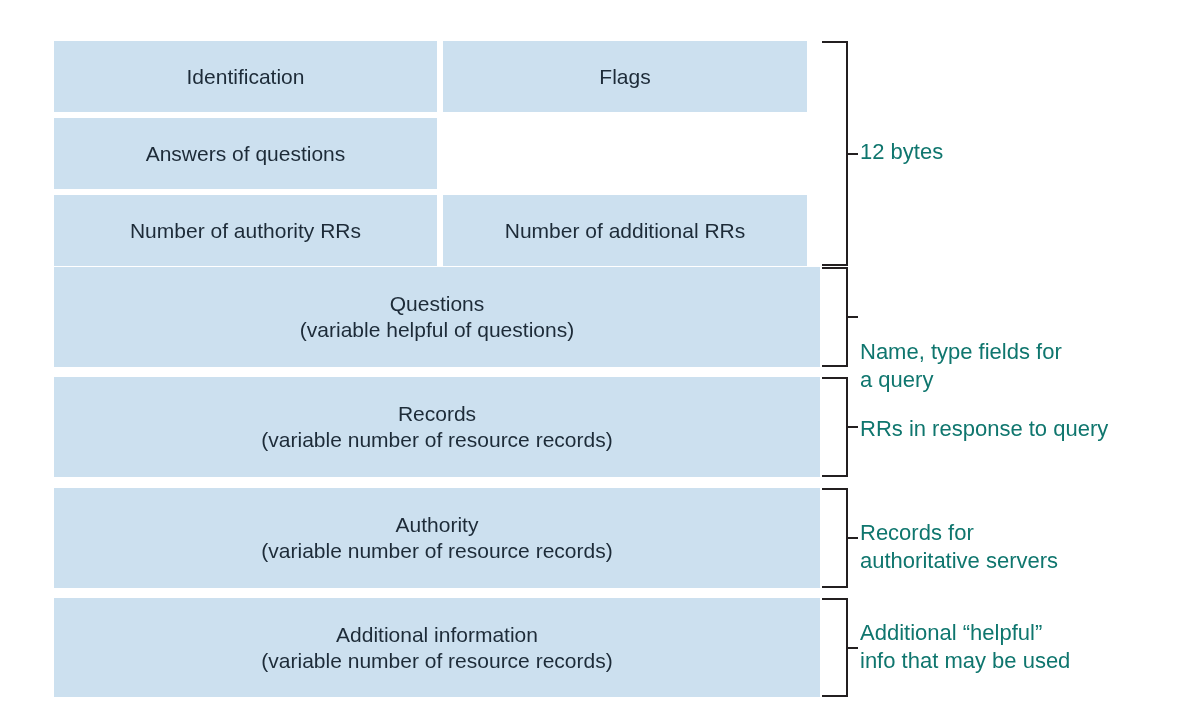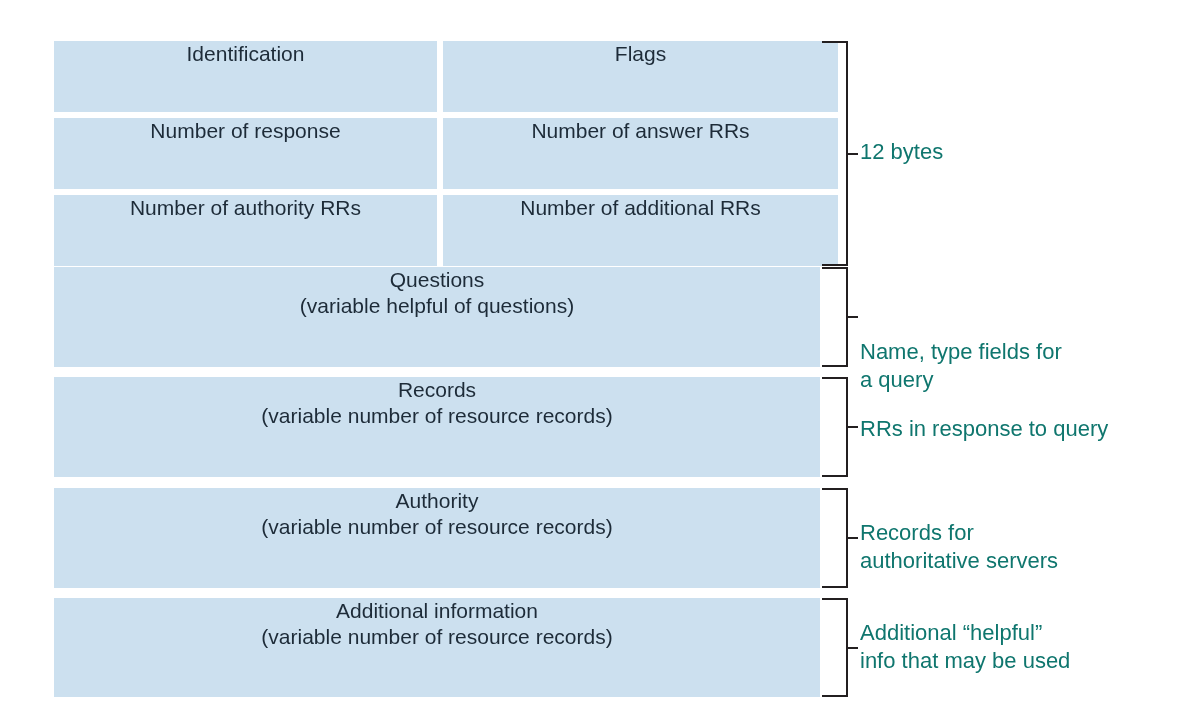--- a/index.html
+++ b/index.html
@@ -28,6 +28,7 @@
     display: flex;
     flex-direction: column;
     align-items: center;
+    justify-content: center;
     text-align: center;
     line-height: 1.22;
     color: #1d2b38;

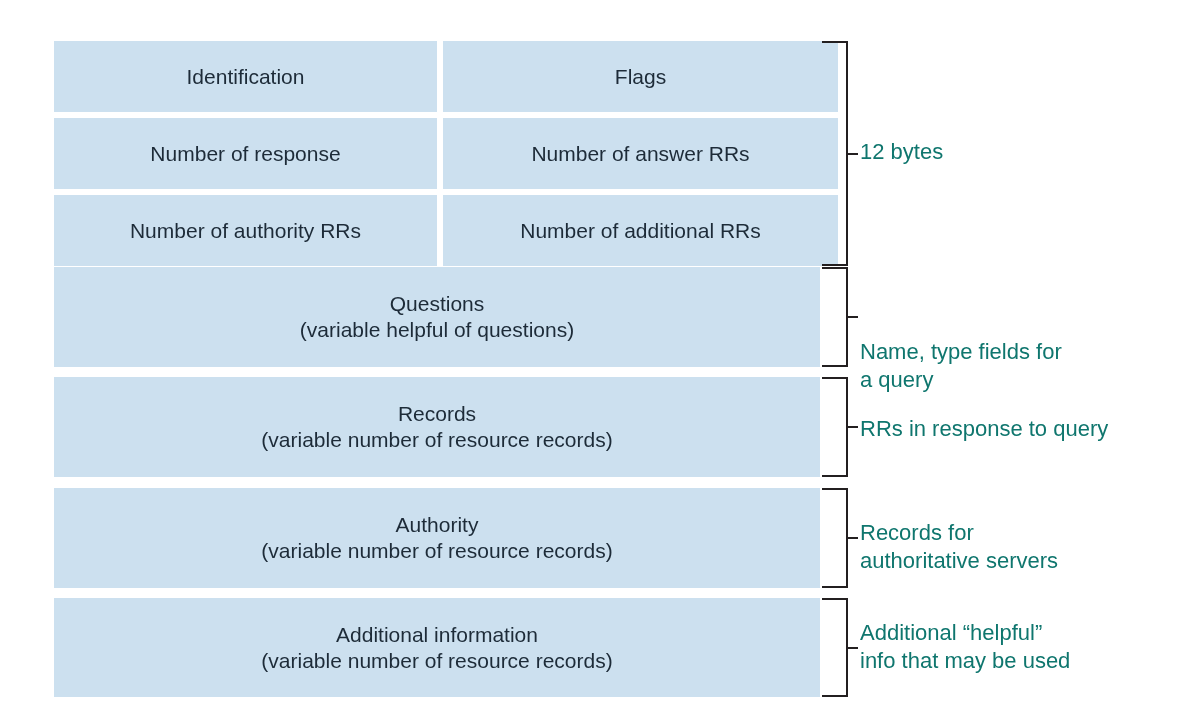--- a/index.html
+++ b/index.html
@@ -41,7 +41,7 @@
 
   .wide { left: 54px; width: 766px; }
   .left  { left: 54px;  width: 383px; }
-  .right { left: 443px; width: 395px; }
+  .right { left: 443px; width: 364px; }
 
   
   .r1 { top: 41px; }

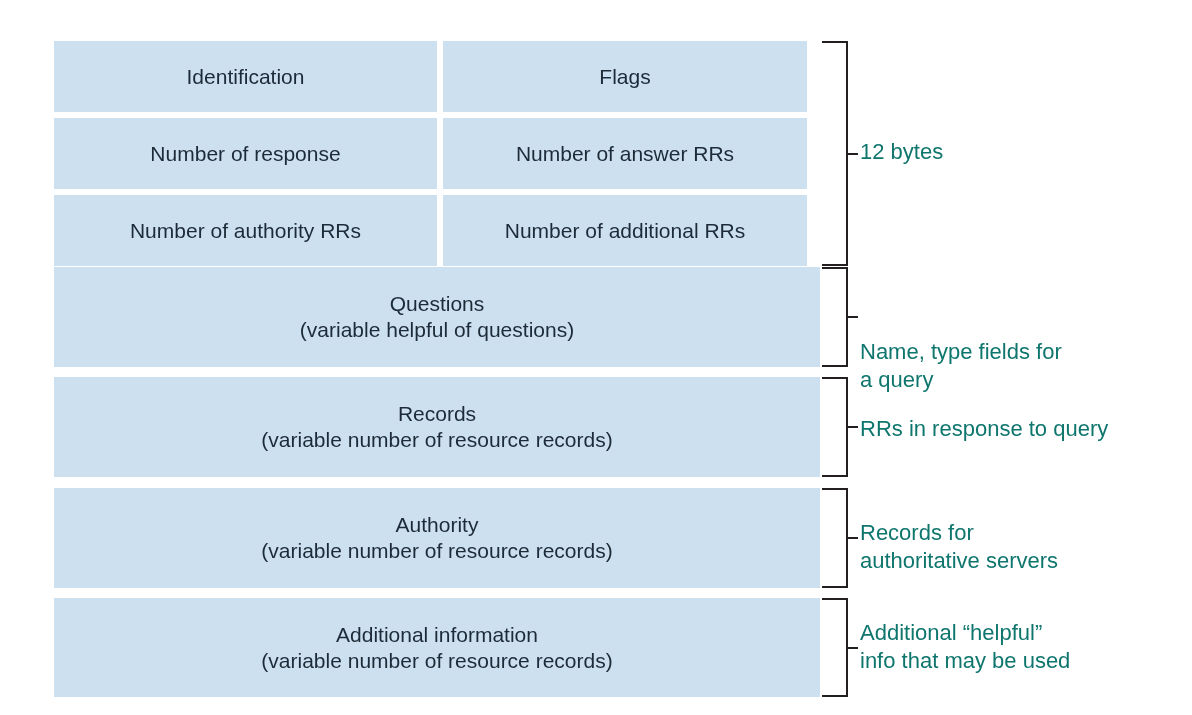--- a/index.html
+++ b/index.html
@@ -108,7 +108,7 @@
   </div>
 
   <div class="cell hdr left r2">
-    <span class="l1">Number of response</span>
+    <span class="l1">Answers of questions</span>
   </div>
   <div class="cell hdr right r2">
     <span class="l1">Number of answer RRs</span>

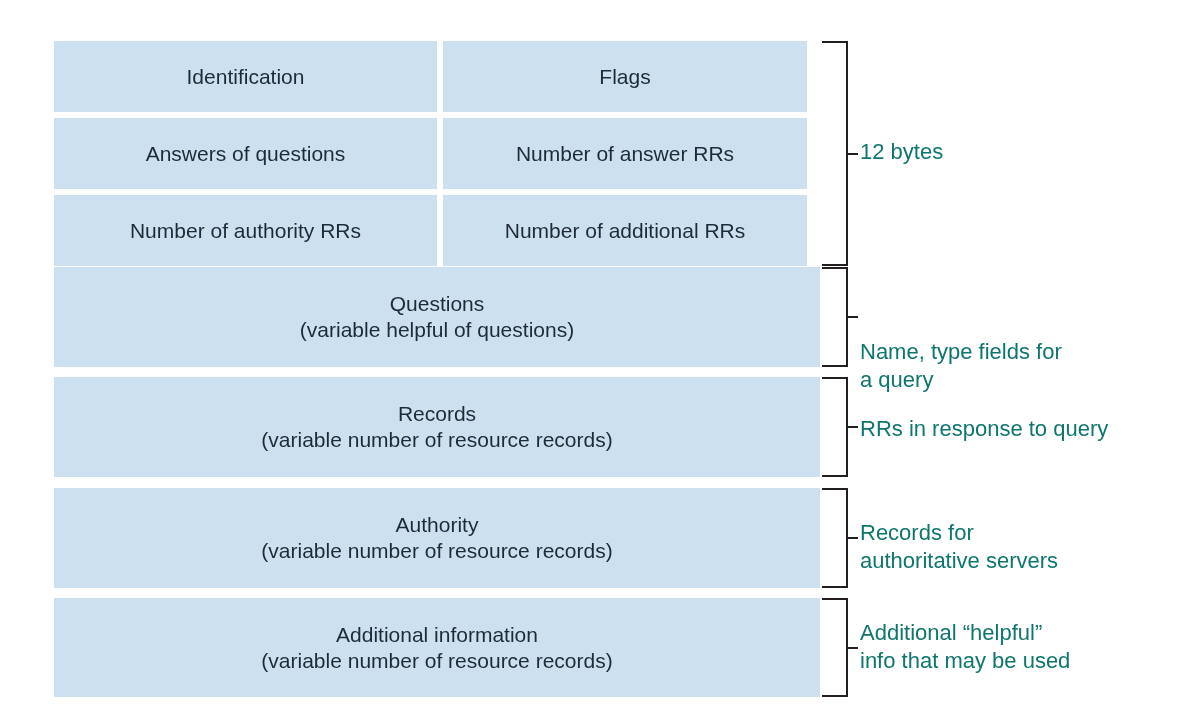--- a/index.html
+++ b/index.html
@@ -110,9 +110,6 @@
   <div class="cell hdr left r2">
     <span class="l1">Answers of questions</span>
   </div>
-  <div class="cell hdr right r2">
-    <span class="l1">Number of answer RRs</span>
-  </div>
 
   <div class="cell hdr right r3">
     <span class="l1">Number of additional RRs</span>

